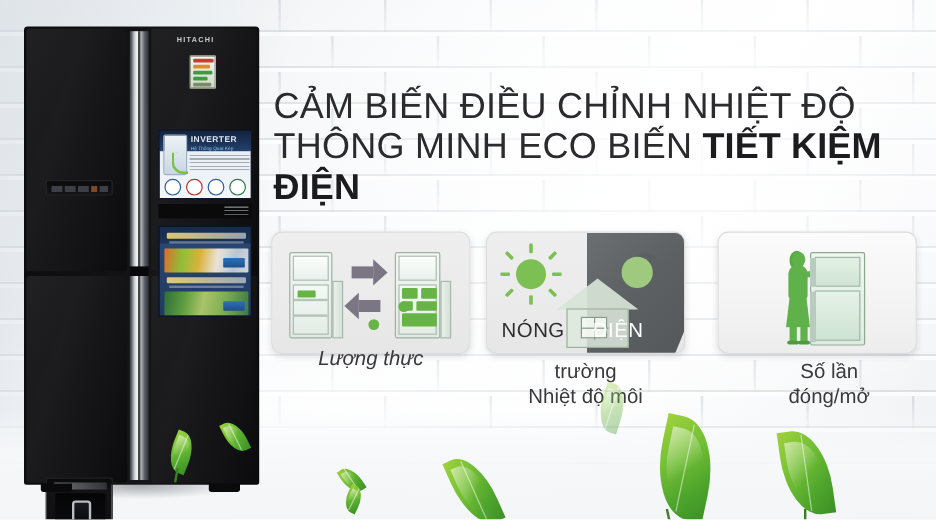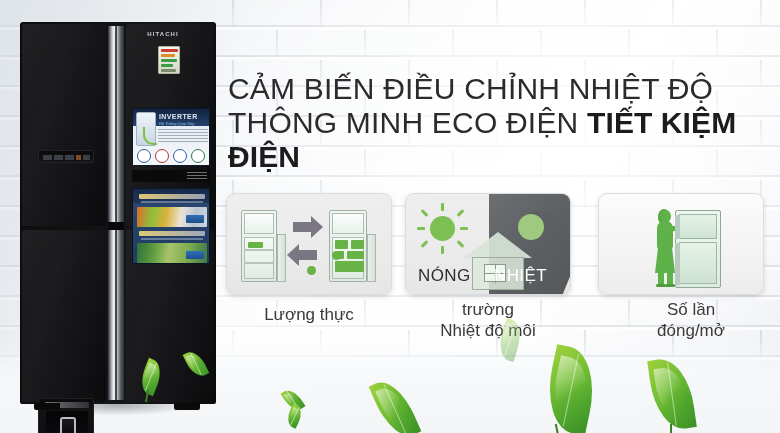--- a/index.html
+++ b/index.html
@@ -552,7 +552,7 @@
 
   <div class="headline">
     <span>CẢM BIẾN ĐIỀU CHỈNH NHIỆT ĐỘ</span>
-    <span class="line2"><span>THÔNG MINH ECO ĐIỆN </span><strong>TIẾT KIỆM ĐIỆN</strong></span>
+    <span class="line2"><span>THÔNG MINH ECO BIẾN </span><strong>TIẾT KIỆM ĐIỆN</strong></span>
   </div>
 
   <div class="card c1">

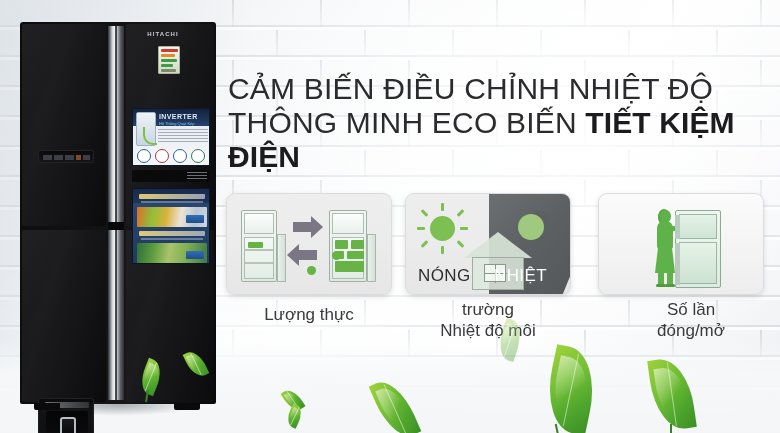--- a/index.html
+++ b/index.html
@@ -616,7 +616,7 @@
     </div>
 
     <div class="lbl-hot">NÓNG</div>
-    <div class="lbl-cold">NHIỆT</div>
+    <div class="lbl-cold">ĐIỆN</div>
   </div>
   <div class="caption p2">
     <div>trường</div>

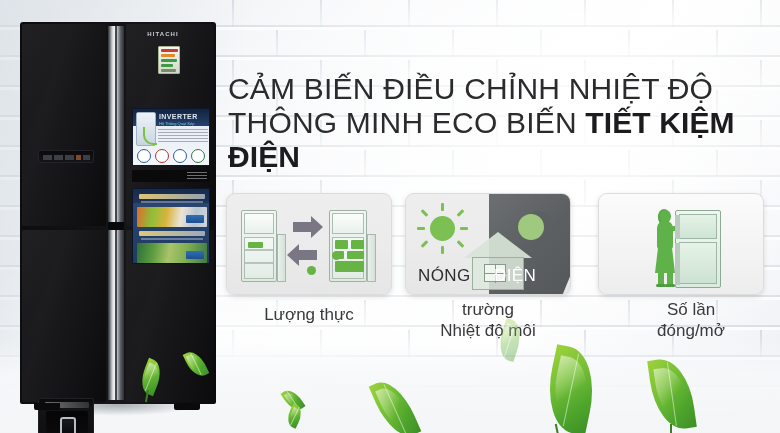--- a/index.html
+++ b/index.html
@@ -268,7 +268,7 @@
     font-size:17px;
     line-height:21px;
   }
-  .caption.p1 { left:219px; top:304px; }
+  .caption.p1 { left:219px; top:288px;font-style:italic; }
   .caption.p2 { left:398px; top:299px; }
   .caption.p3 { left:601px; top:299px; }
 

